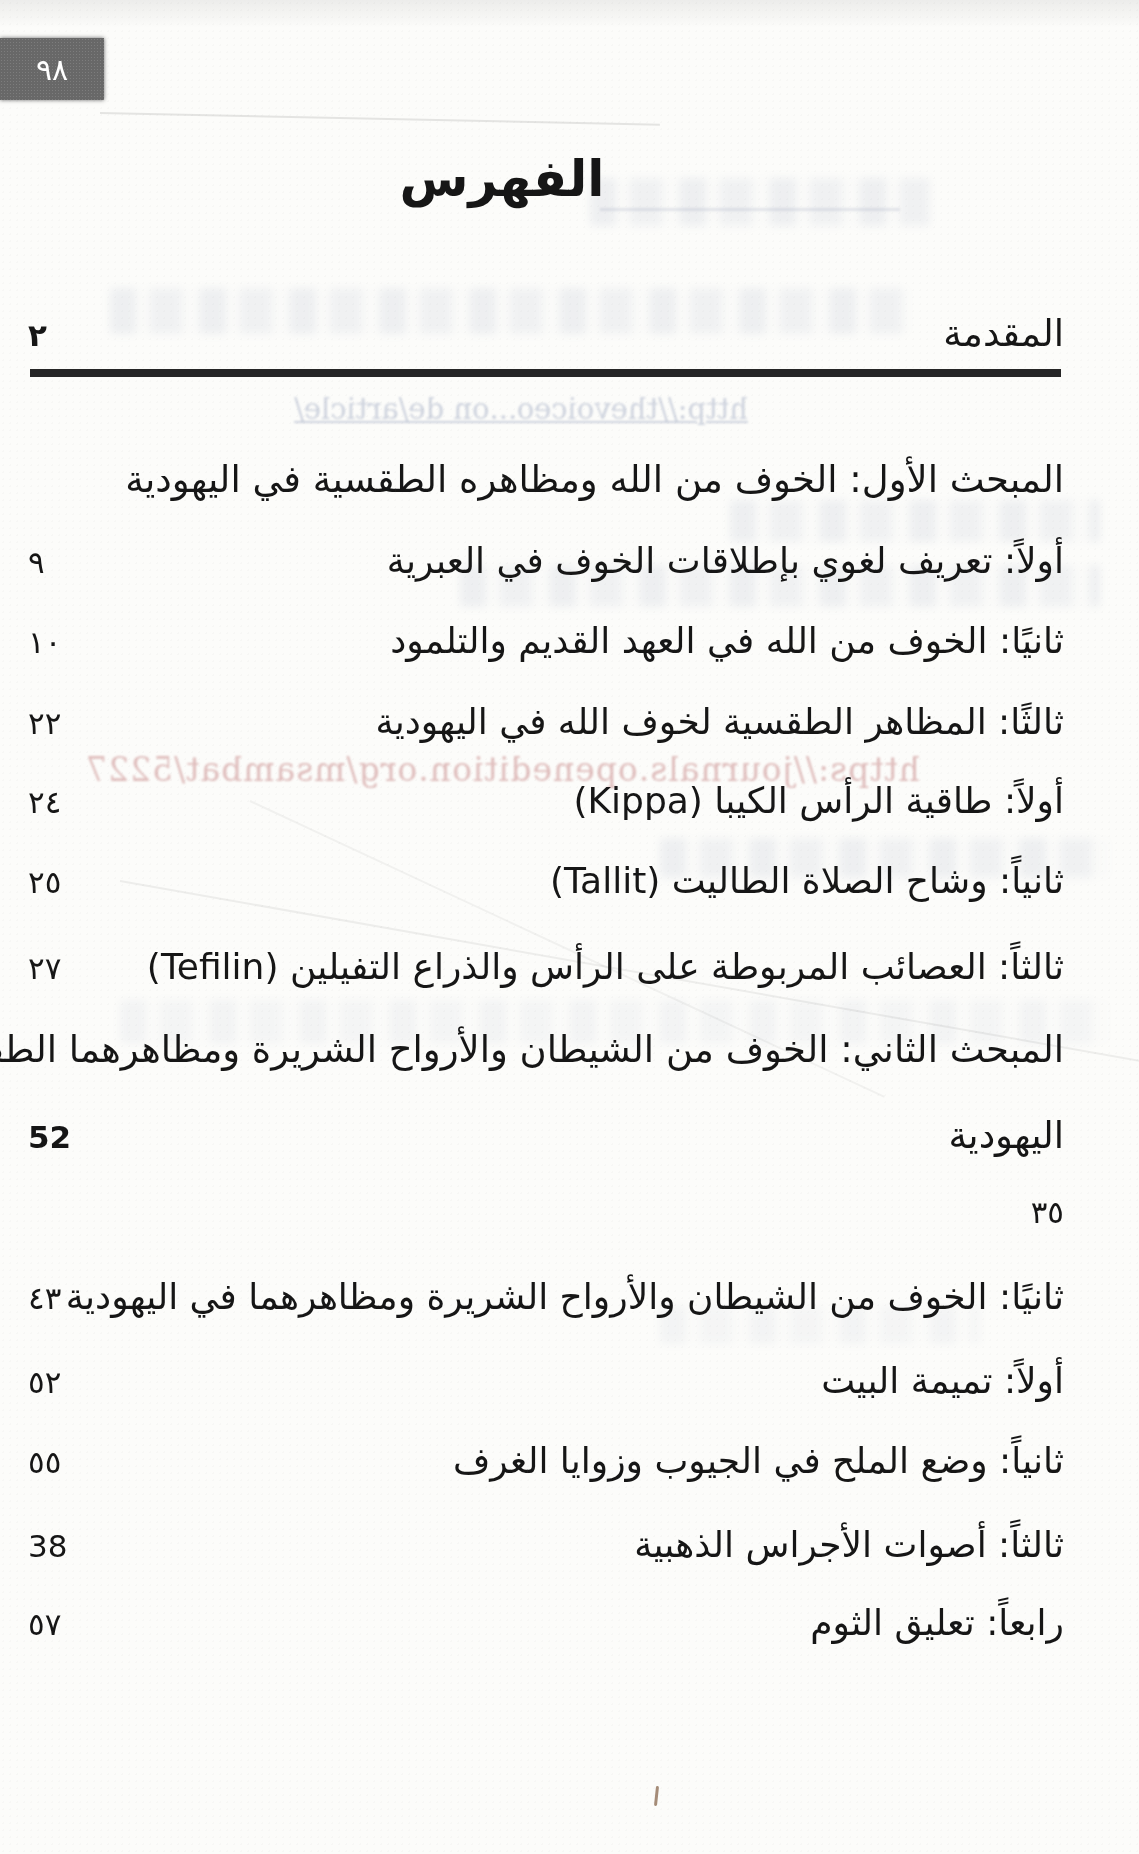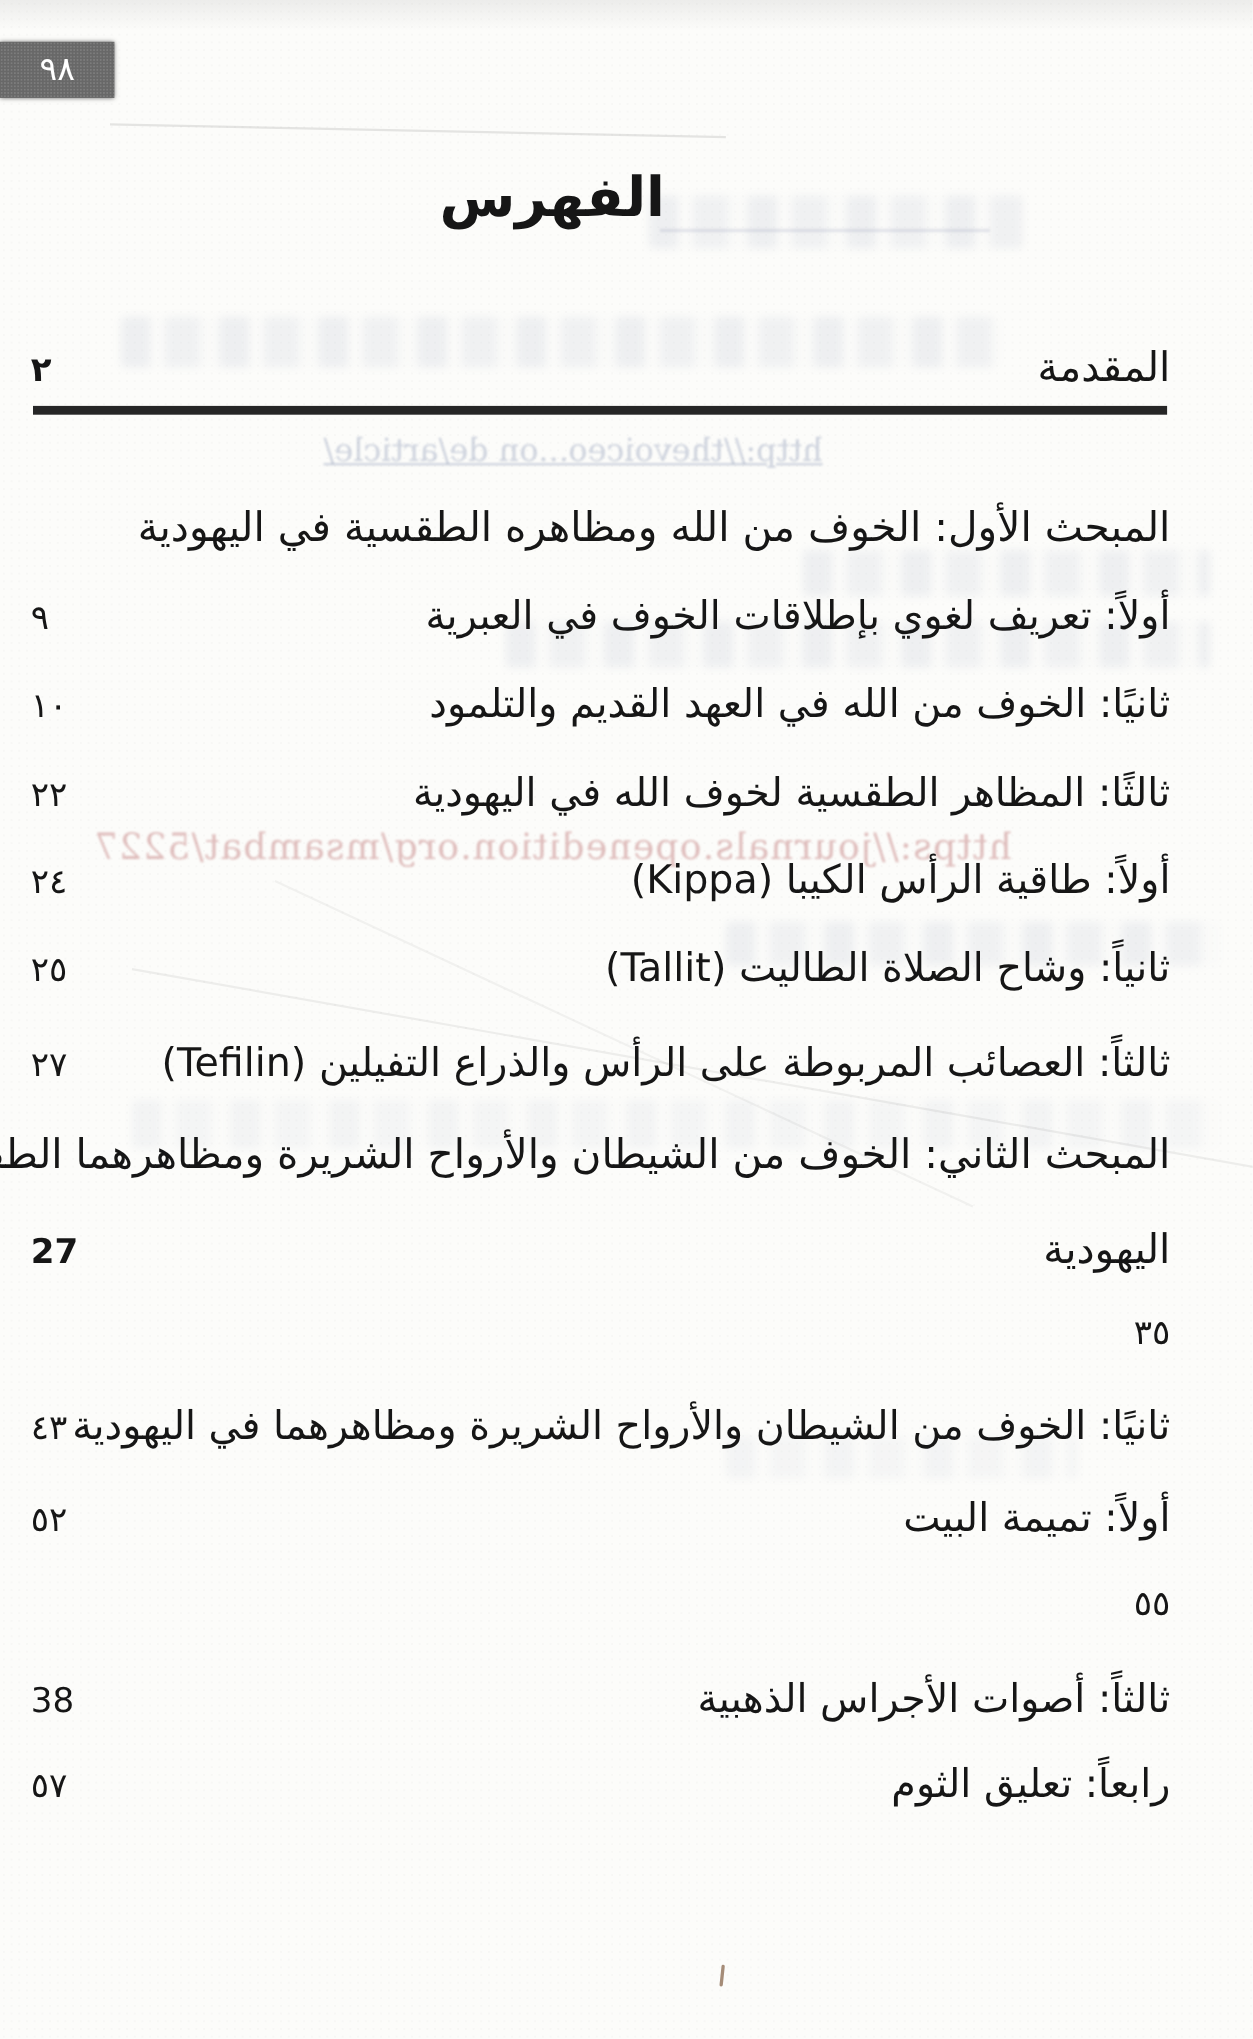--- a/index.html
+++ b/index.html
@@ -16,7 +16,7 @@
   .topband{position:absolute;top:0;left:0;right:0;height:28px;
     background:linear-gradient(180deg, rgba(125,125,125,.12), rgba(125,125,125,0));}
   .badge{
-    position:absolute;top:38px;left:0;width:104px;height:51px;
+    position:absolute;top:38px;left:0;width:104px;height:62px;
     background-color:#686868;
     background-image:radial-gradient(rgba(255,255,255,.14) 1px, transparent 1px);
     background-size:3px 3px;

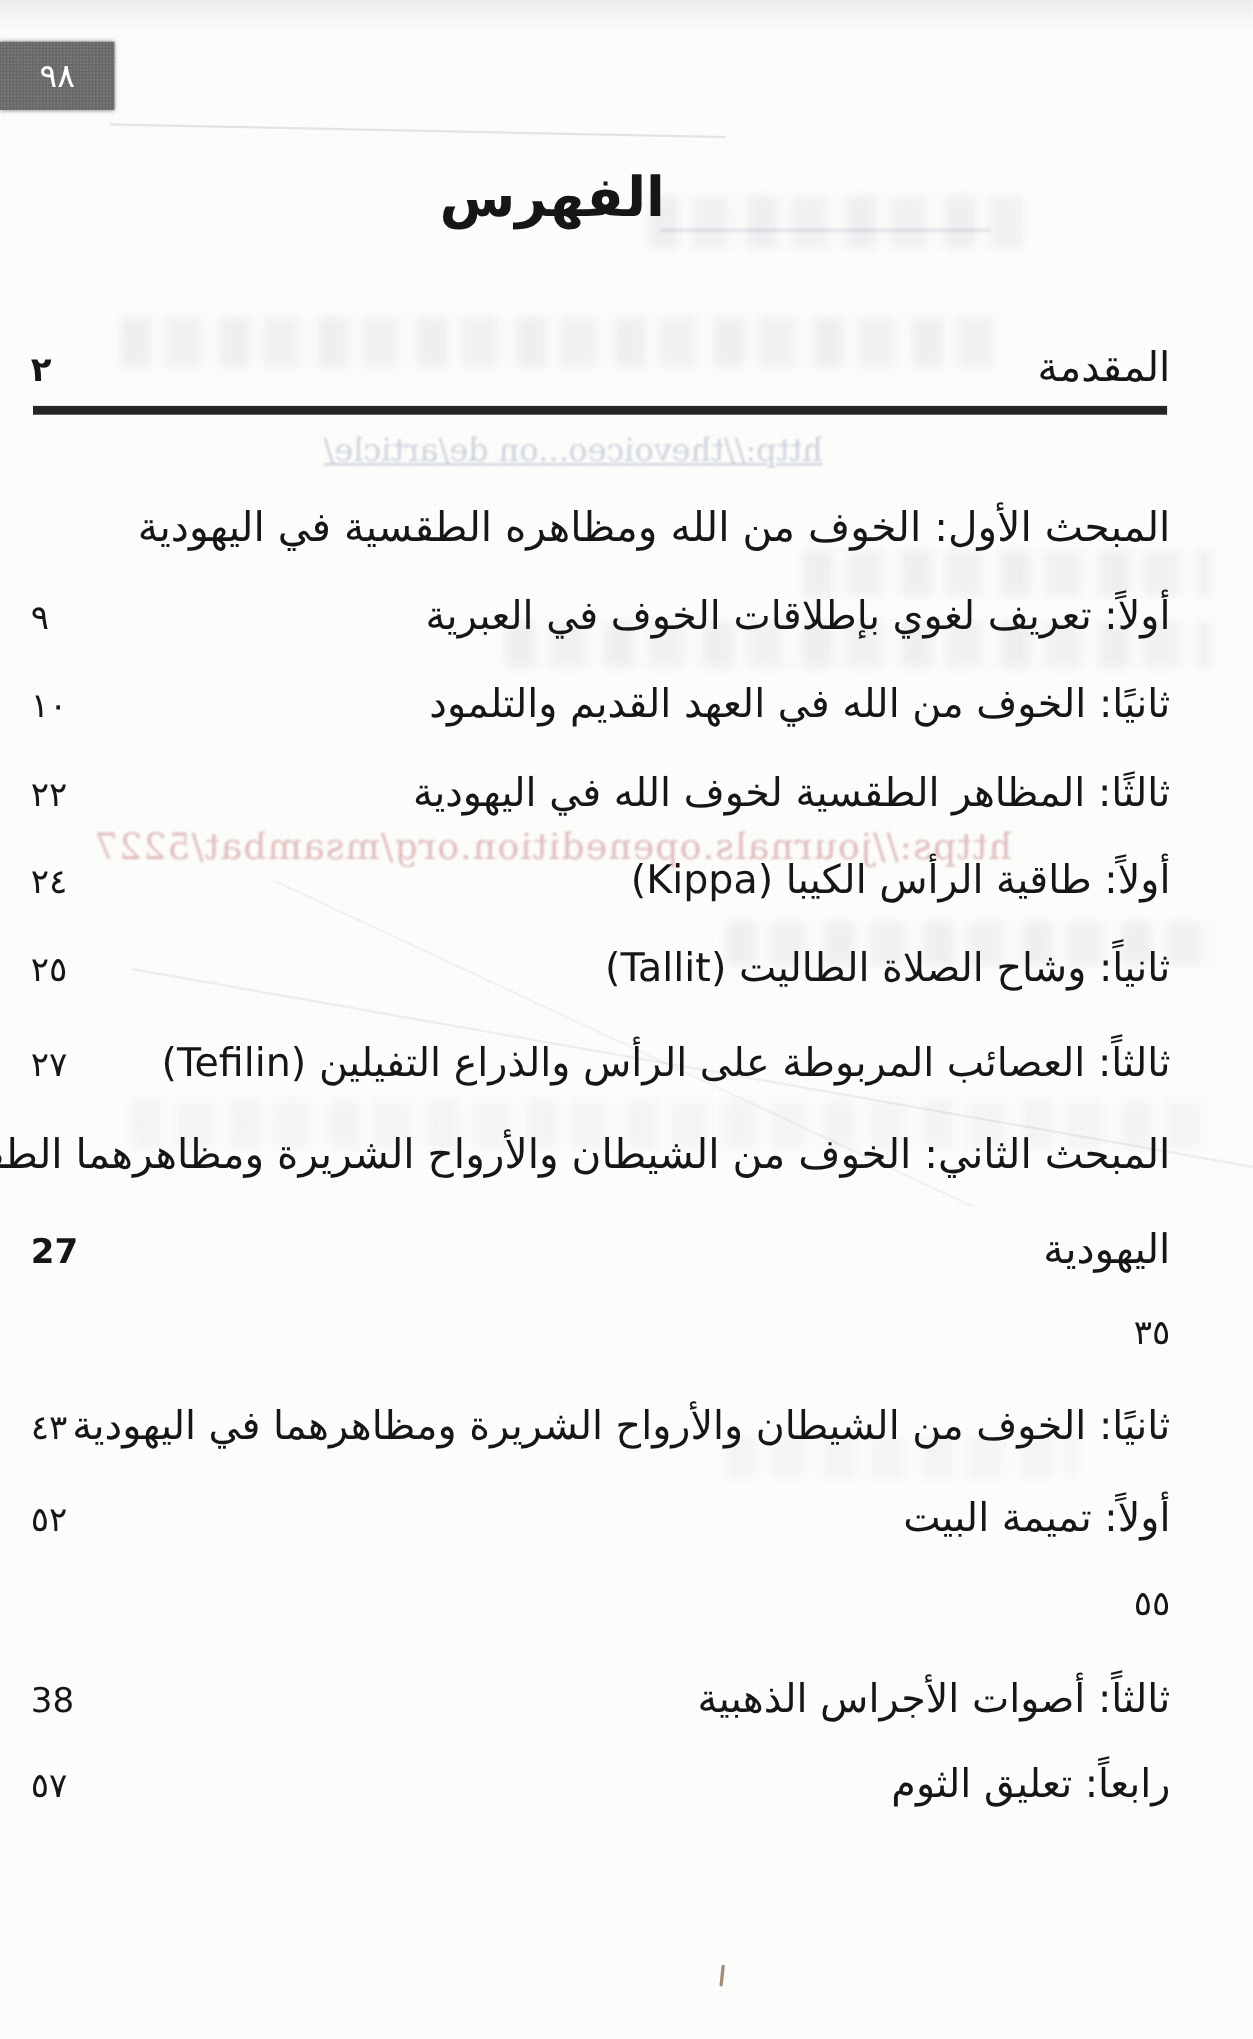--- a/index.html
+++ b/index.html
@@ -132,7 +132,7 @@
   </div>
   <div class="row head" style="top:1114px">
     <span class="lbl" lang="ar" dir="rtl">اليهودية</span>
-    <span class="num">27</span>
+    <span class="num">52</span>
   </div>
   <div class="row" style="top:1194px">
     <span class="num">٣٥</span>

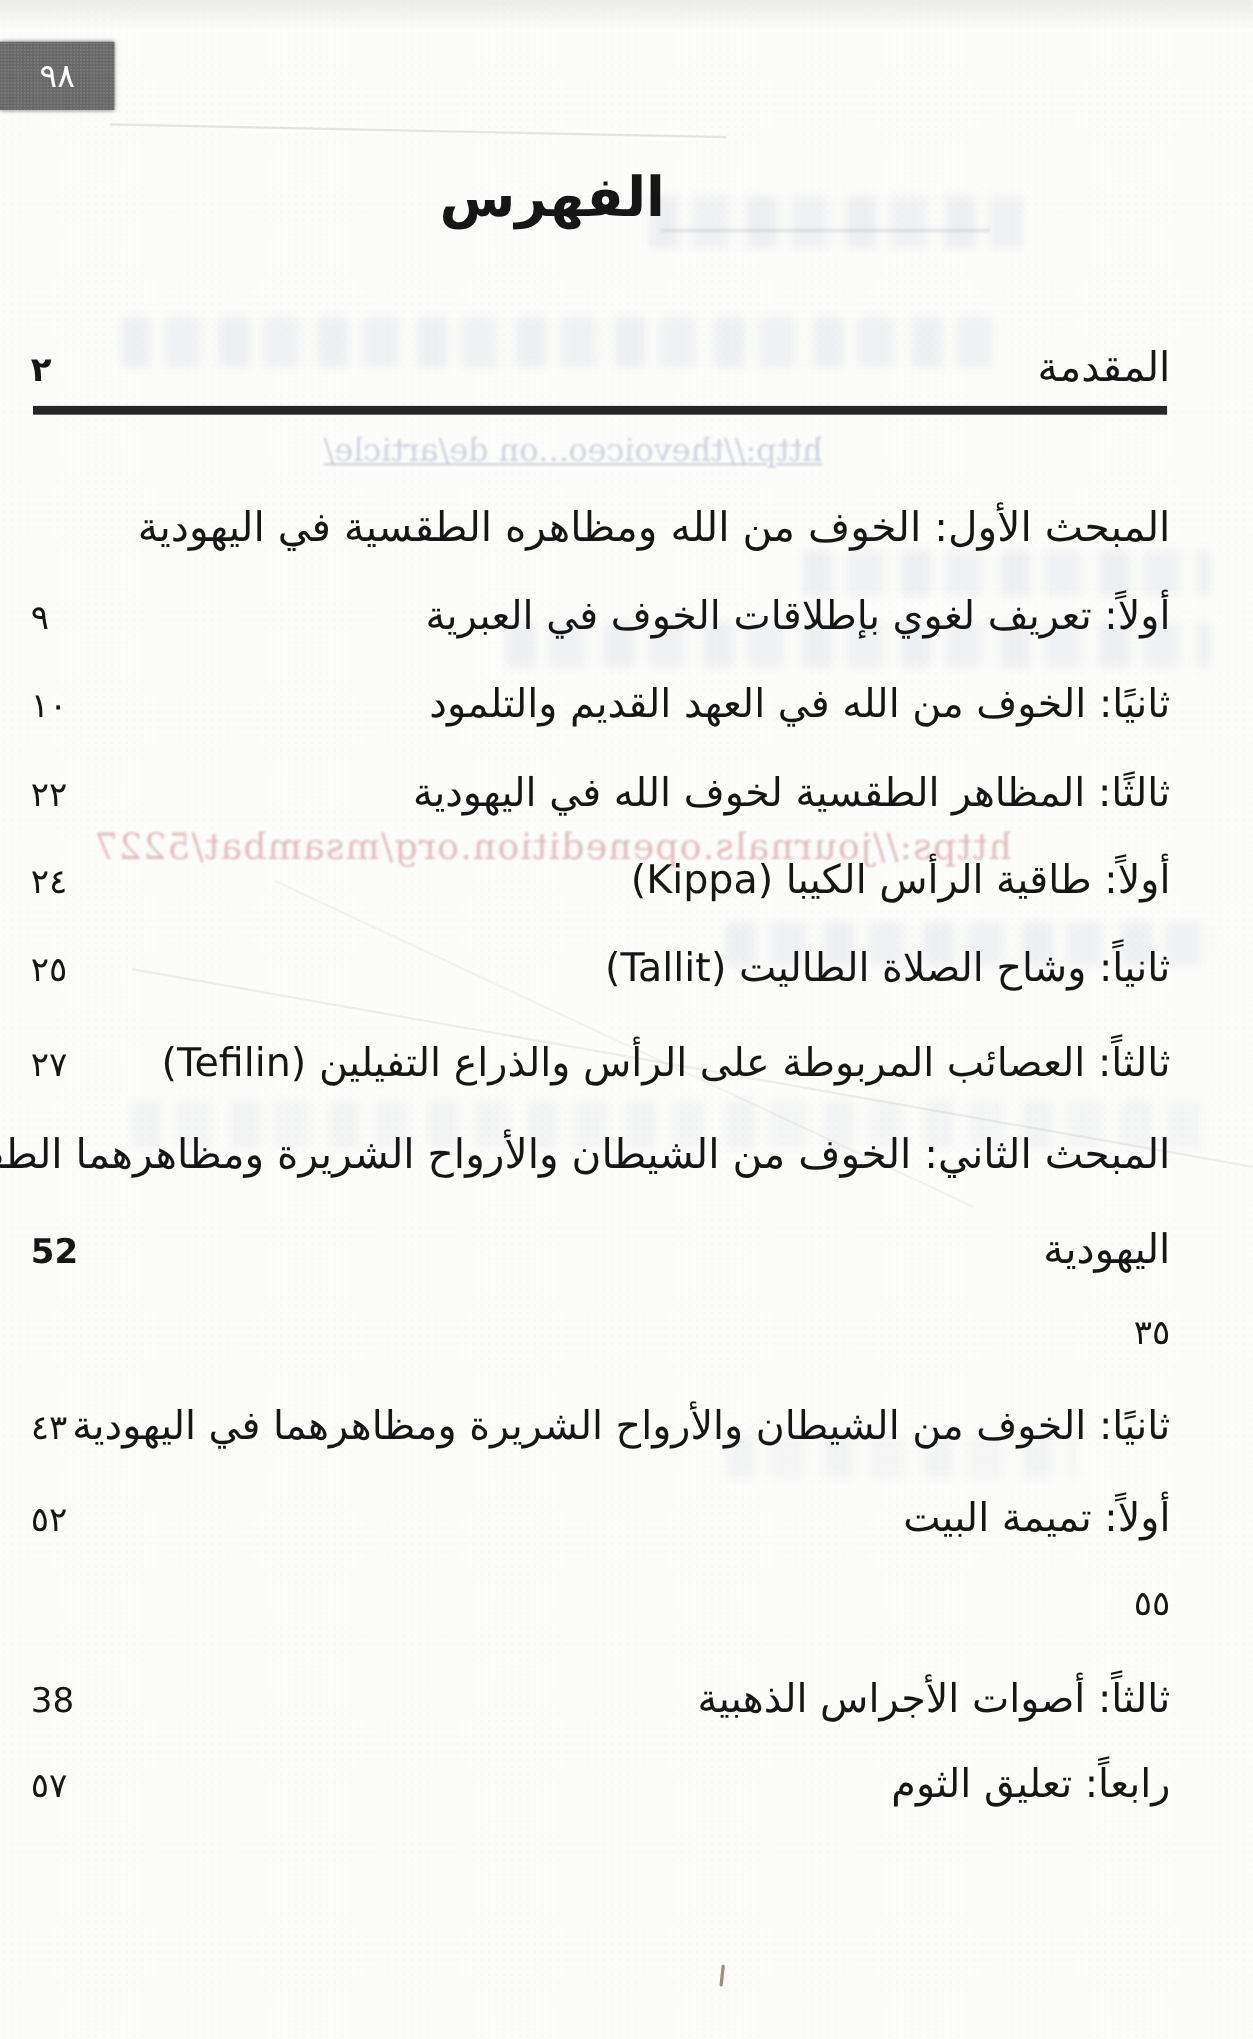--- a/index.html
+++ b/index.html
@@ -146,6 +146,7 @@
     <span class="num">٥٢</span>
   </div>
   <div class="row" style="top:1440px">
+    <span class="lbl" lang="ar" dir="rtl">ثانياً: وضع الملح في الجيوب وزوايا الغرف</span>
     <span class="num">٥٥</span>
   </div>
   <div class="row" style="top:1524px">

